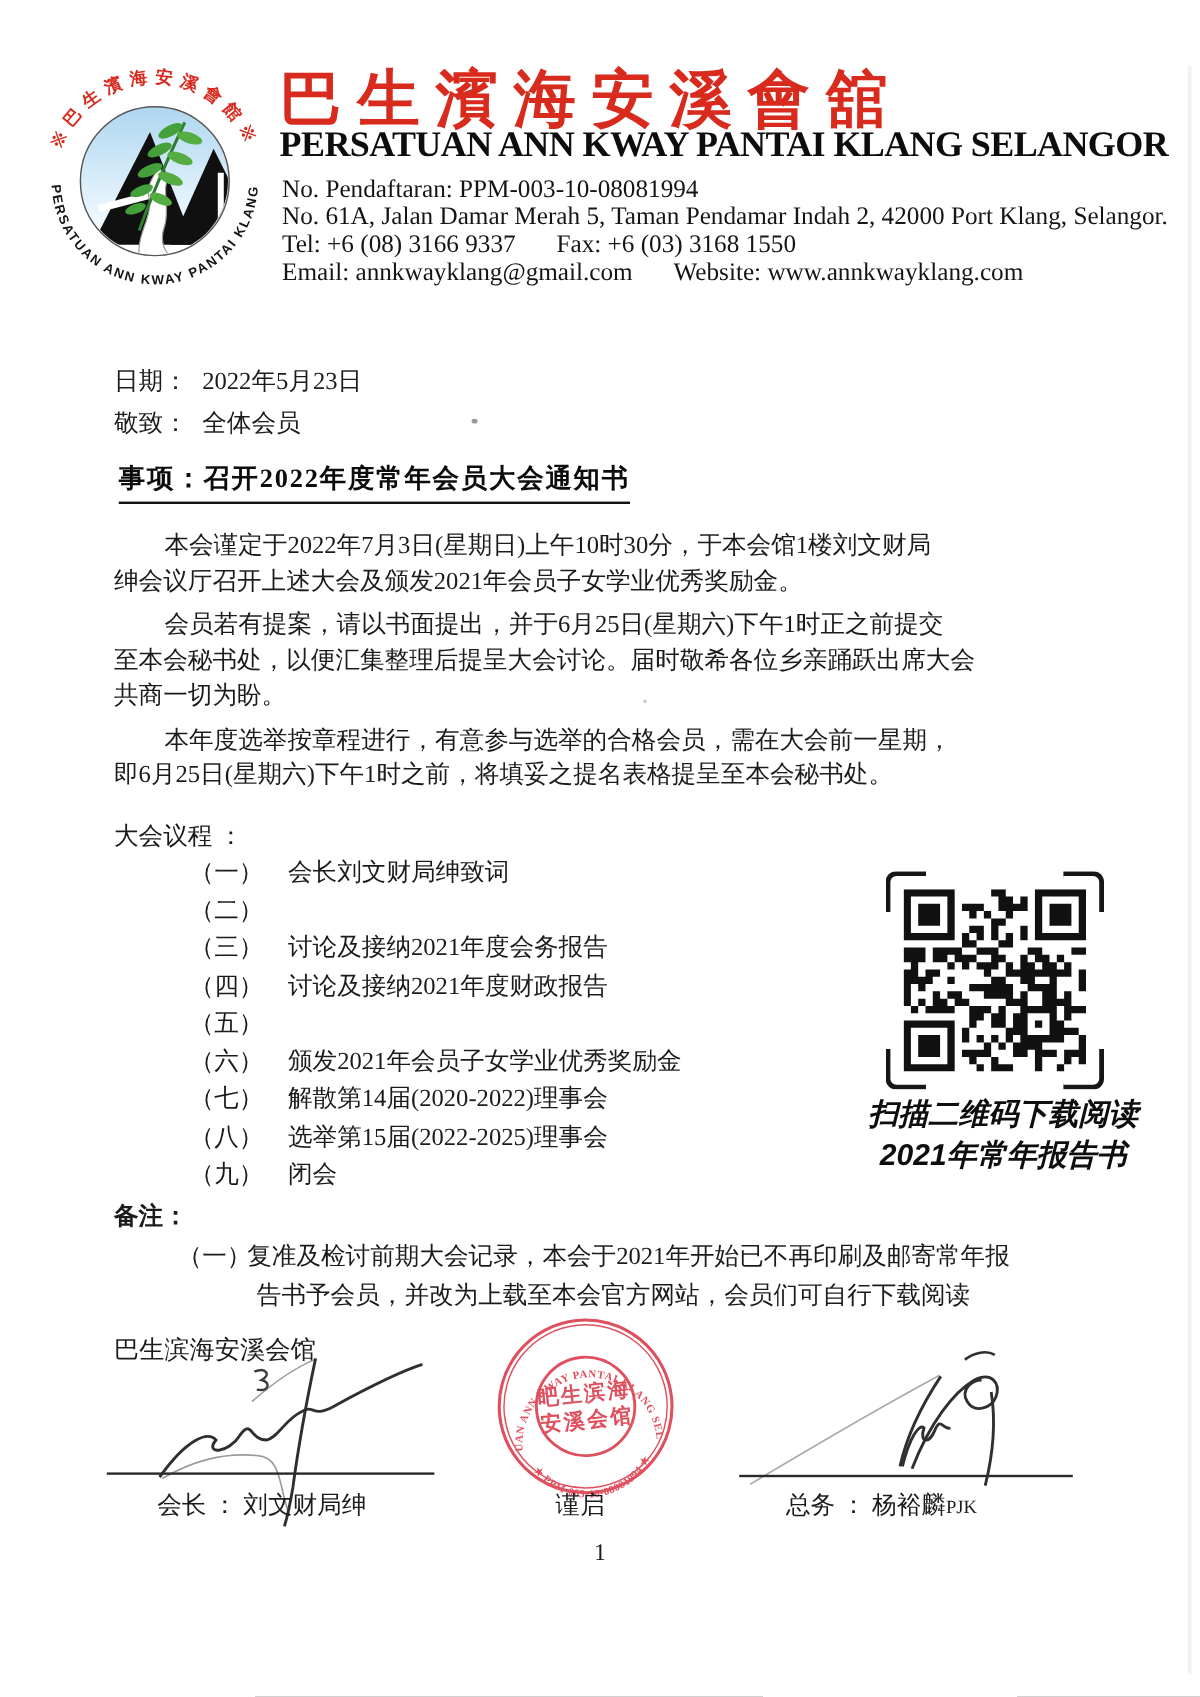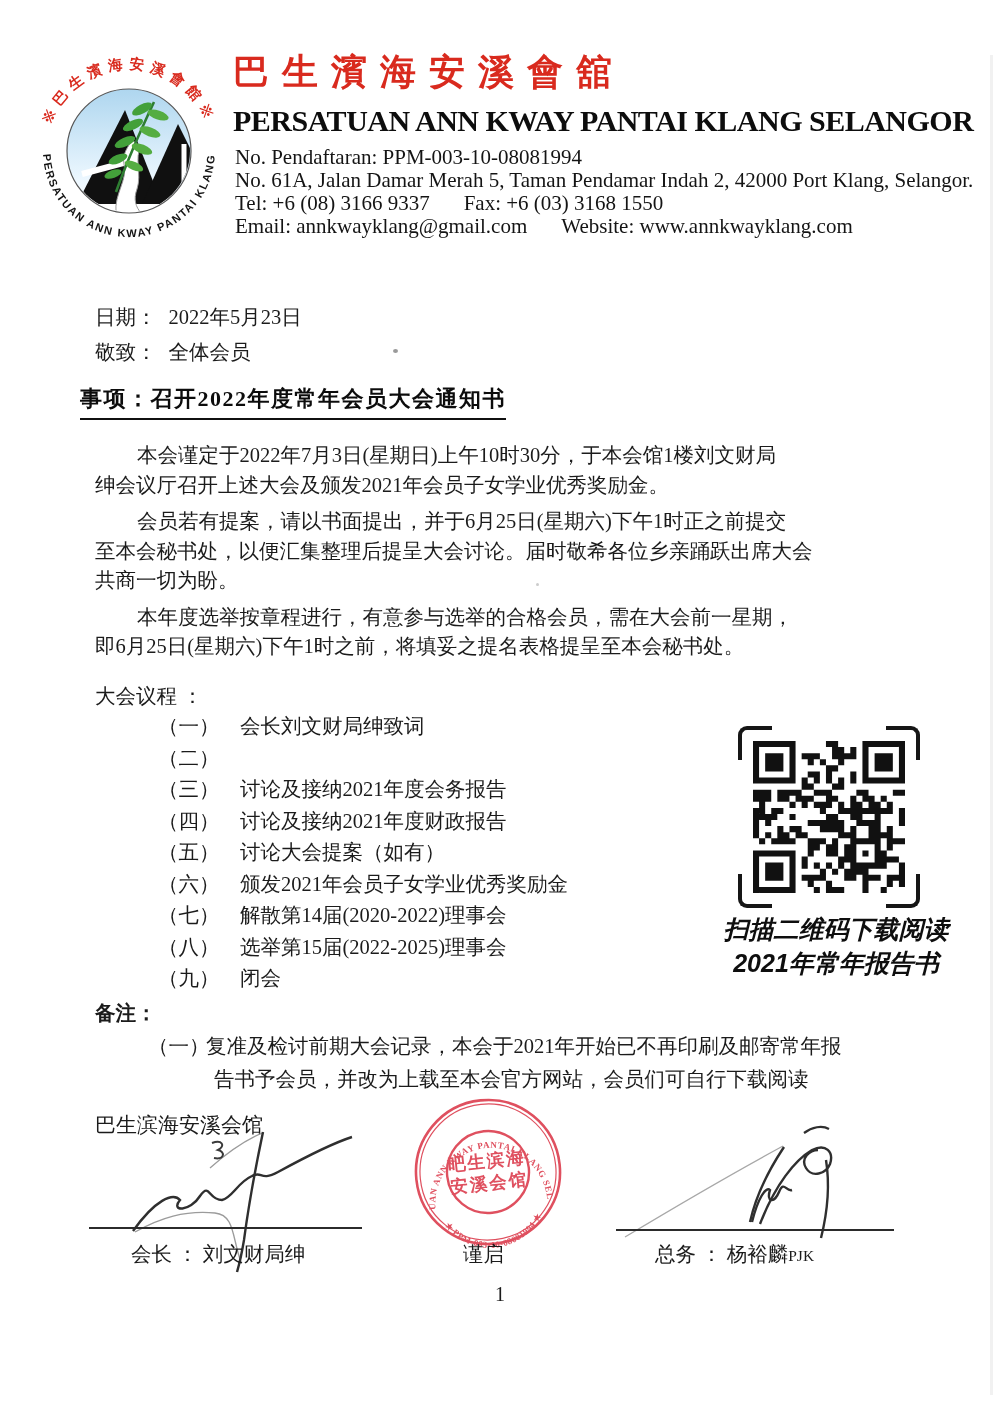--- a/index.html
+++ b/index.html
@@ -11,7 +11,7 @@
   .logo{position:absolute;left:30px;top:52px;width:198px;height:188px;}
   .cn-title{
     position:absolute;left:233px;top:48px;width:700px;
-    font-size:36px;font-weight:bold;color:#d92a1e;letter-spacing:13px;white-space:nowrap;
+    font-size:52px;font-weight:bold;color:#d92a1e;letter-spacing:13px;white-space:nowrap;
   }
   .en-title{
     position:absolute;left:233px;top:104px;width:700px;

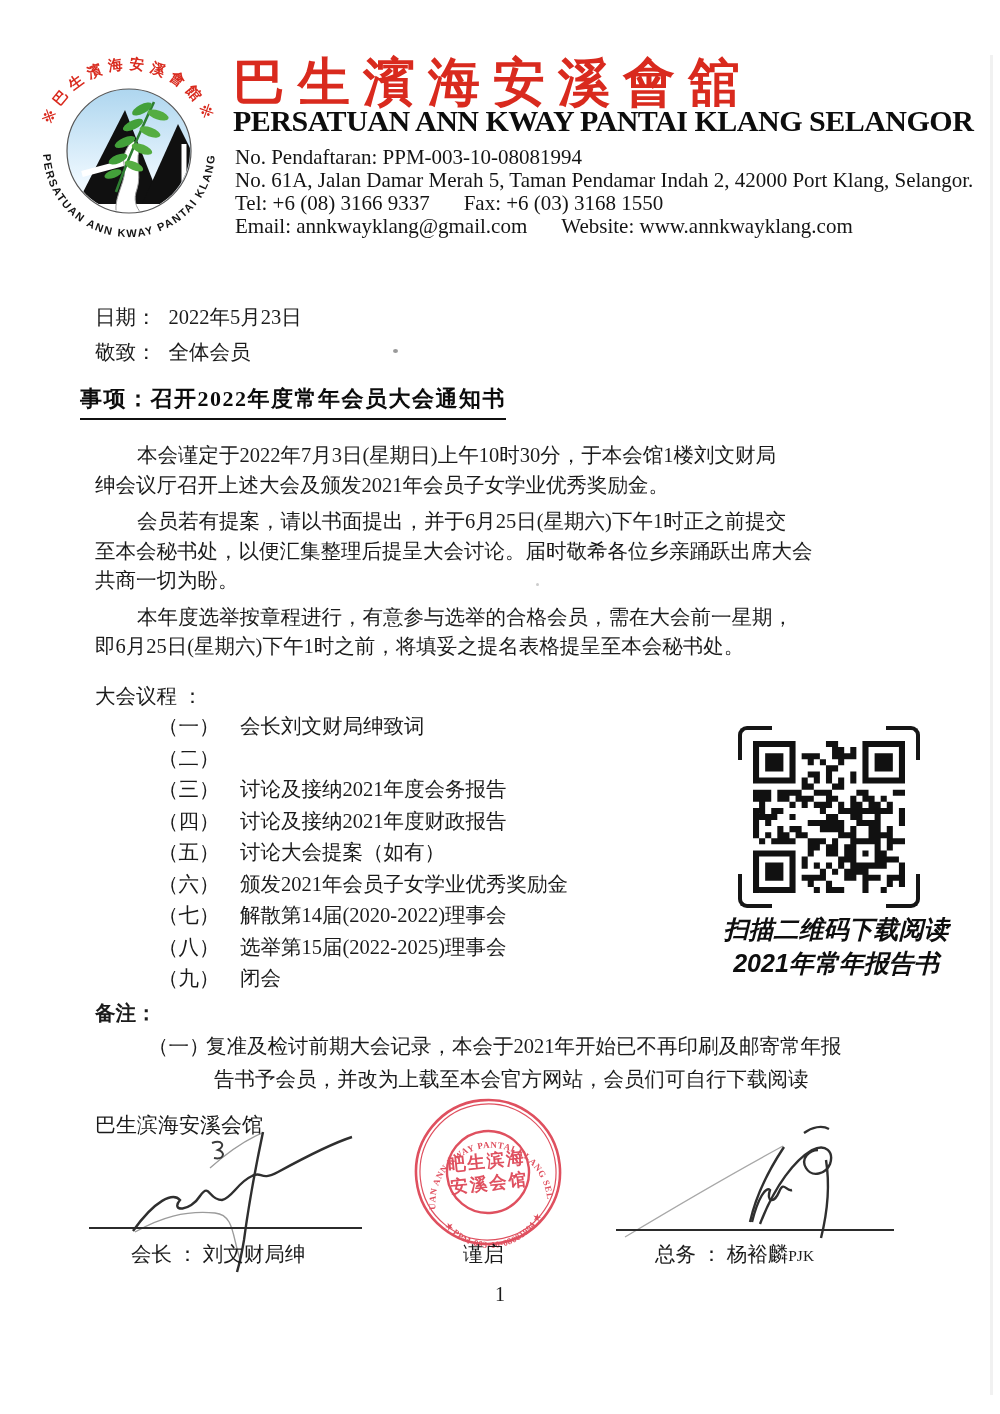--- a/index.html
+++ b/index.html
@@ -25,7 +25,7 @@
   .meta-line .val{margin-left:12px;}
   
   .subject{
-    position:absolute;left:80px;top:384px;font-size:22px;font-weight:bold;letter-spacing:1.5px;
+    position:absolute;left:99px;top:384px;font-size:22px;font-weight:bold;letter-spacing:1.5px;
     border-bottom:2.5px solid #101010;padding-bottom:4px;white-space:nowrap;color:#0c0c0c;
   }
   

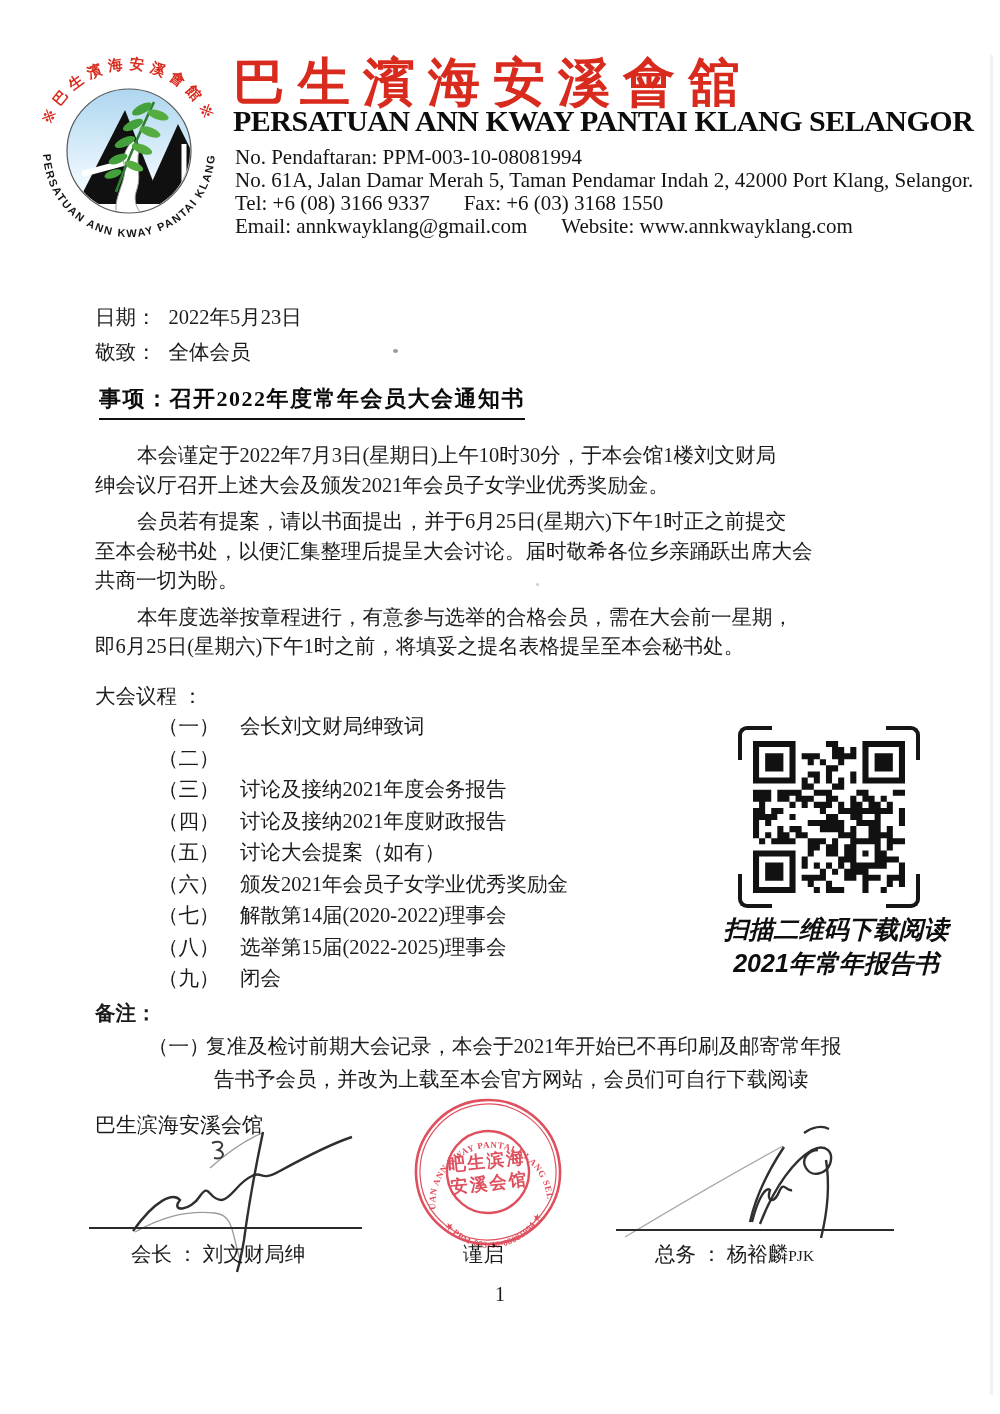--- a/index.html
+++ b/index.html
@@ -169,7 +169,6 @@
       </div>
     <div class="row">
         <span class="num">（五）</span>
-        <span>讨论大会提案（如有）</span>
       </div>
     <div class="row">
         <span class="num">（六）</span>

